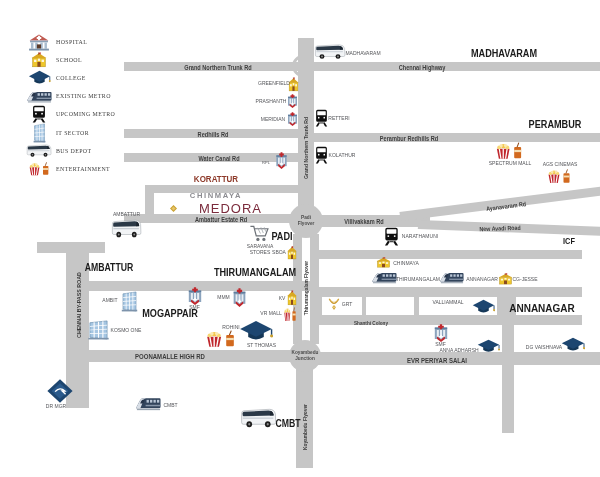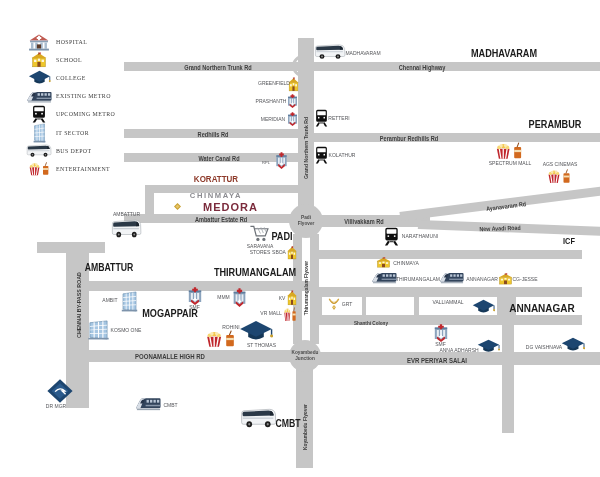--- a/index.html
+++ b/index.html
@@ -25,7 +25,7 @@
   .brand{position:absolute;left:216px;top:190.5px;width:0;display:flex;flex-direction:column;align-items:center;z-index:10;}
   .brand .b1{font-size:7.6px;font-weight:bold;letter-spacing:1.6px;color:#8c8c91;white-space:nowrap;}
   .brand .b2{display:flex;align-items:center;margin-top:1px;white-space:nowrap;}
-  .brand .b2 span{font-size:11px;font-weight:bold;letter-spacing:1px;color:#7b2b3c;margin-left:20px;}
+  .brand .b2 span{font-size:13px;font-weight:normal;letter-spacing:1px;color:#7b2b3c;margin-left:20px;}
   .brand .dmd{width:7px;height:7px;margin-right:2px;}
   svg.defs{position:absolute;width:0;height:0;}
 </style>

